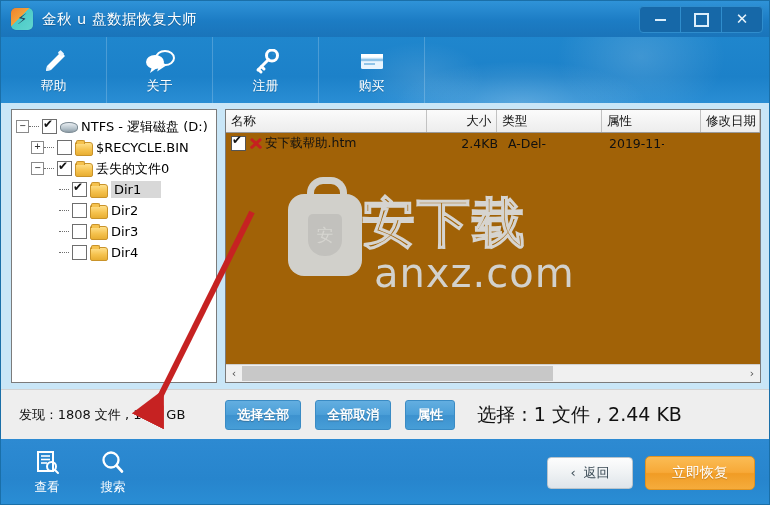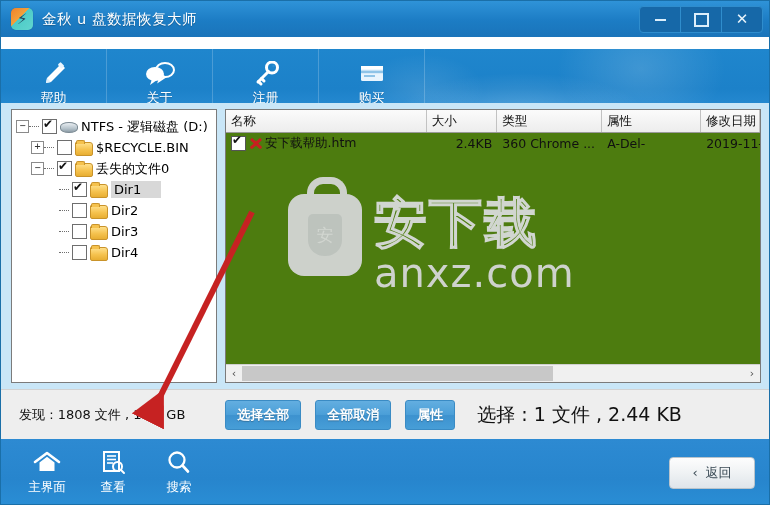--- a/index.html
+++ b/index.html
@@ -58,7 +58,7 @@
 
   
   #header {
-    position: absolute; left: 0; top: 48px; width: 770px; height: 66px;
+    position: absolute; left: 0; top: 36px; width: 770px; height: 66px;
     background:
       radial-gradient(ellipse 180px 60px at 520px 66px, rgba(255,255,255,.22), rgba(255,255,255,0) 70%),
       radial-gradient(ellipse 120px 90px at 640px 20px, rgba(255,255,255,.15), rgba(255,255,255,0) 70%),

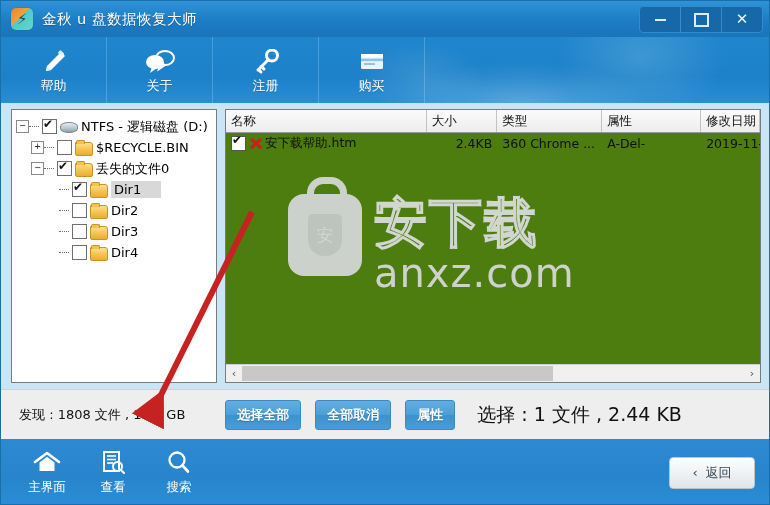--- a/index.html
+++ b/index.html
@@ -92,7 +92,7 @@
     padding: 6px 4px; overflow: hidden; position: relative;
   }
   #list-pane {
-    flex: 1; background: #4d7c0f;
+    flex: 1; background: #a16207;
     border: 1px solid #7b7b7b; box-sizing: border-box;
     position: relative; overflow: hidden;
   }

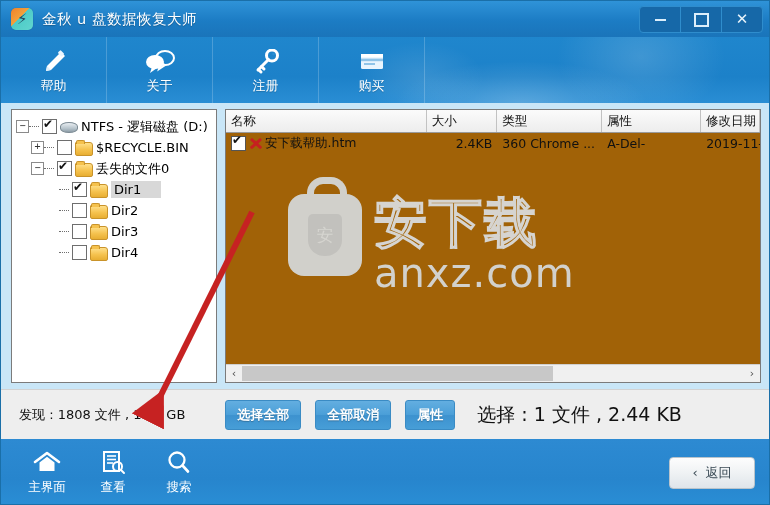--- a/index.html
+++ b/index.html
@@ -144,7 +144,7 @@
     border-right: 1px solid #c2c2c2; padding: 3px 5px 0 5px; box-sizing: border-box;
     white-space: nowrap; overflow: hidden;
   }
-  .hc.ralign { }
+  .hc.ralign { text-align: right; }
   
   .lrow { display: flex; height: 21px; align-items: center; font-size: 12.5px; color: #111; }
   .lrow .lc { padding: 0 5px; box-sizing: border-box; white-space: nowrap; overflow: hidden; }

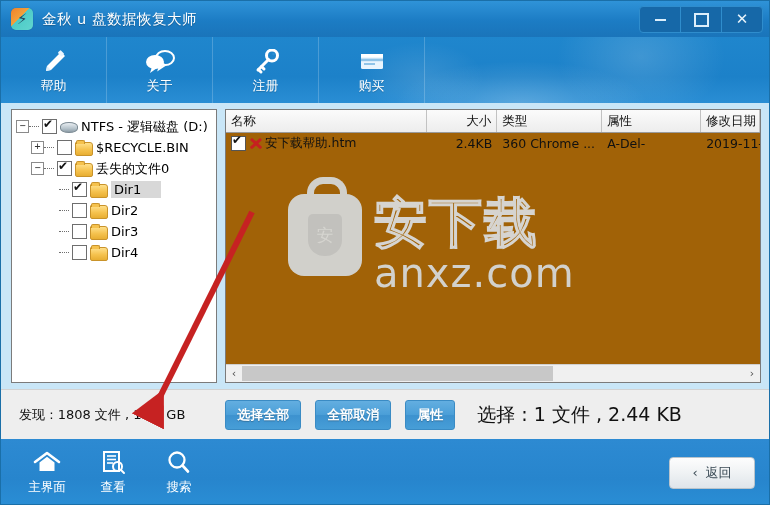--- a/index.html
+++ b/index.html
@@ -429,7 +429,6 @@
           <span>安下载帮助.htm</span>
         </div>
         <div class="lc ralign" style="width:72px">2.4KB</div>
-        <div class="lc" style="width:107px">360 Chrome ...</div>
         <div class="lc" style="width:101px">A-Del-</div>
         <div class="lc" style="width:60px">2019-11-</div>
       </div>

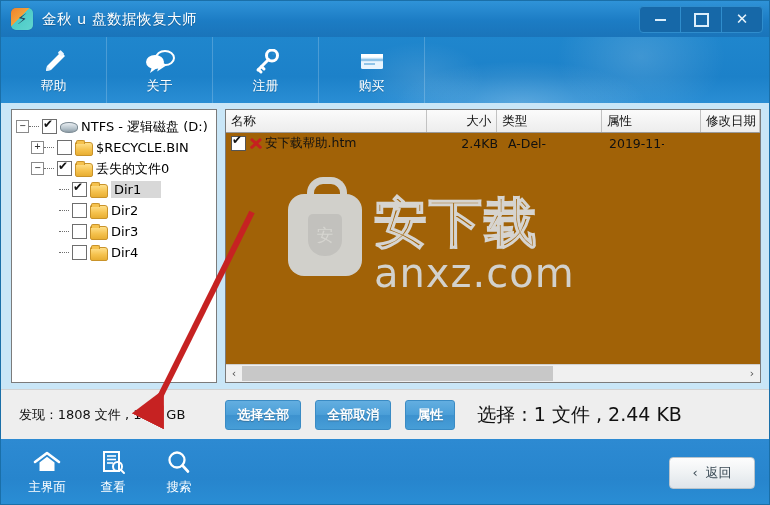--- a/index.html
+++ b/index.html
@@ -187,7 +187,7 @@
     color: #d9dbdb; font-size: 17px;
   }
   #wm-cn {
-    position: absolute; left: 86px; top: 0px;
+    position: absolute; left: 74px; top: 0px;
     font-size: 53px; color: transparent;
     -webkit-text-stroke: 3px #d9dbdb;
     letter-spacing: 2px; white-space: nowrap;

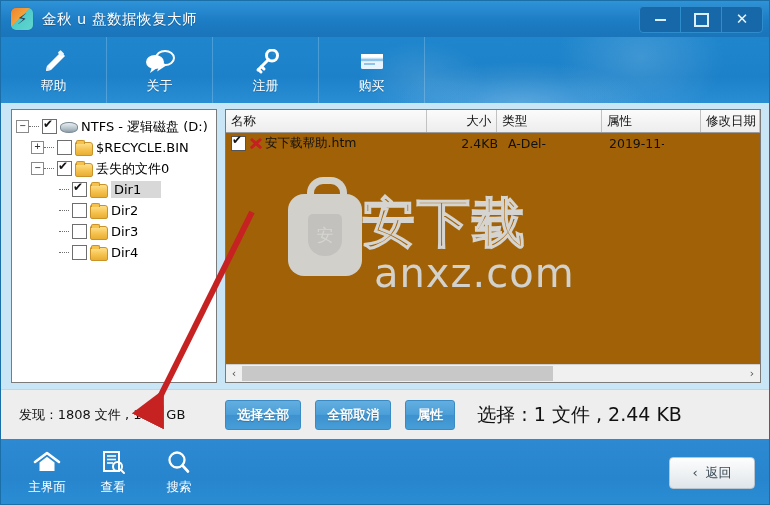--- a/index.html
+++ b/index.html
@@ -502,6 +502,7 @@
         <span>‹</span>
         <span>返回</span>
       </div>
+      <div id="recover-btn">立即恢复</div>
     </div>
   </div>
 

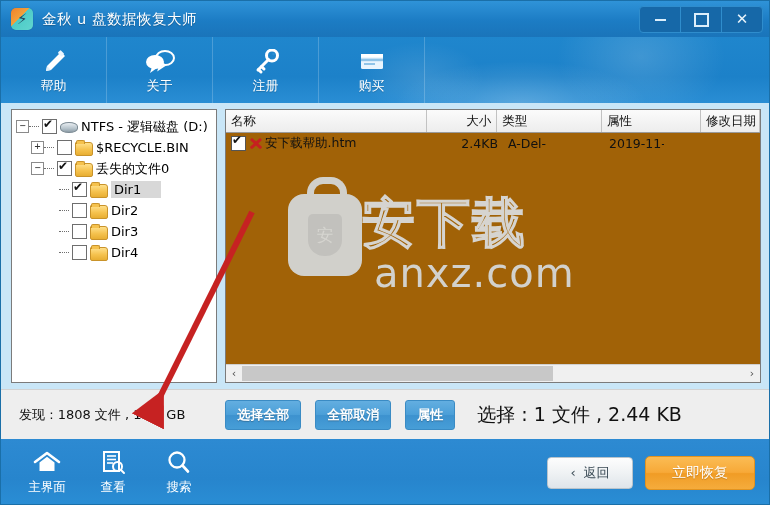--- a/index.html
+++ b/index.html
@@ -463,15 +463,6 @@
 
   <div id="bottom">
 
-    <div class="bb-item">
-      <div class="bb-icon">
-        <svg width="30" height="25" viewBox="0 0 30 25">
-          <path d="M3 12 L15 3 L27 12" fill="none" stroke="#ffffff" stroke-width="2.6" stroke-linejoin="round" stroke-linecap="round"></path>
-          <path d="M7.5 12.5 L7.5 21 L22.5 21 L22.5 12.5 L15 6.8 Z" fill="#ffffff"></path>
-        </svg>
-      </div>
-      <div class="bb-label">主界面</div>
-    </div>
 
     <div class="bb-item">
       <div class="bb-icon">

